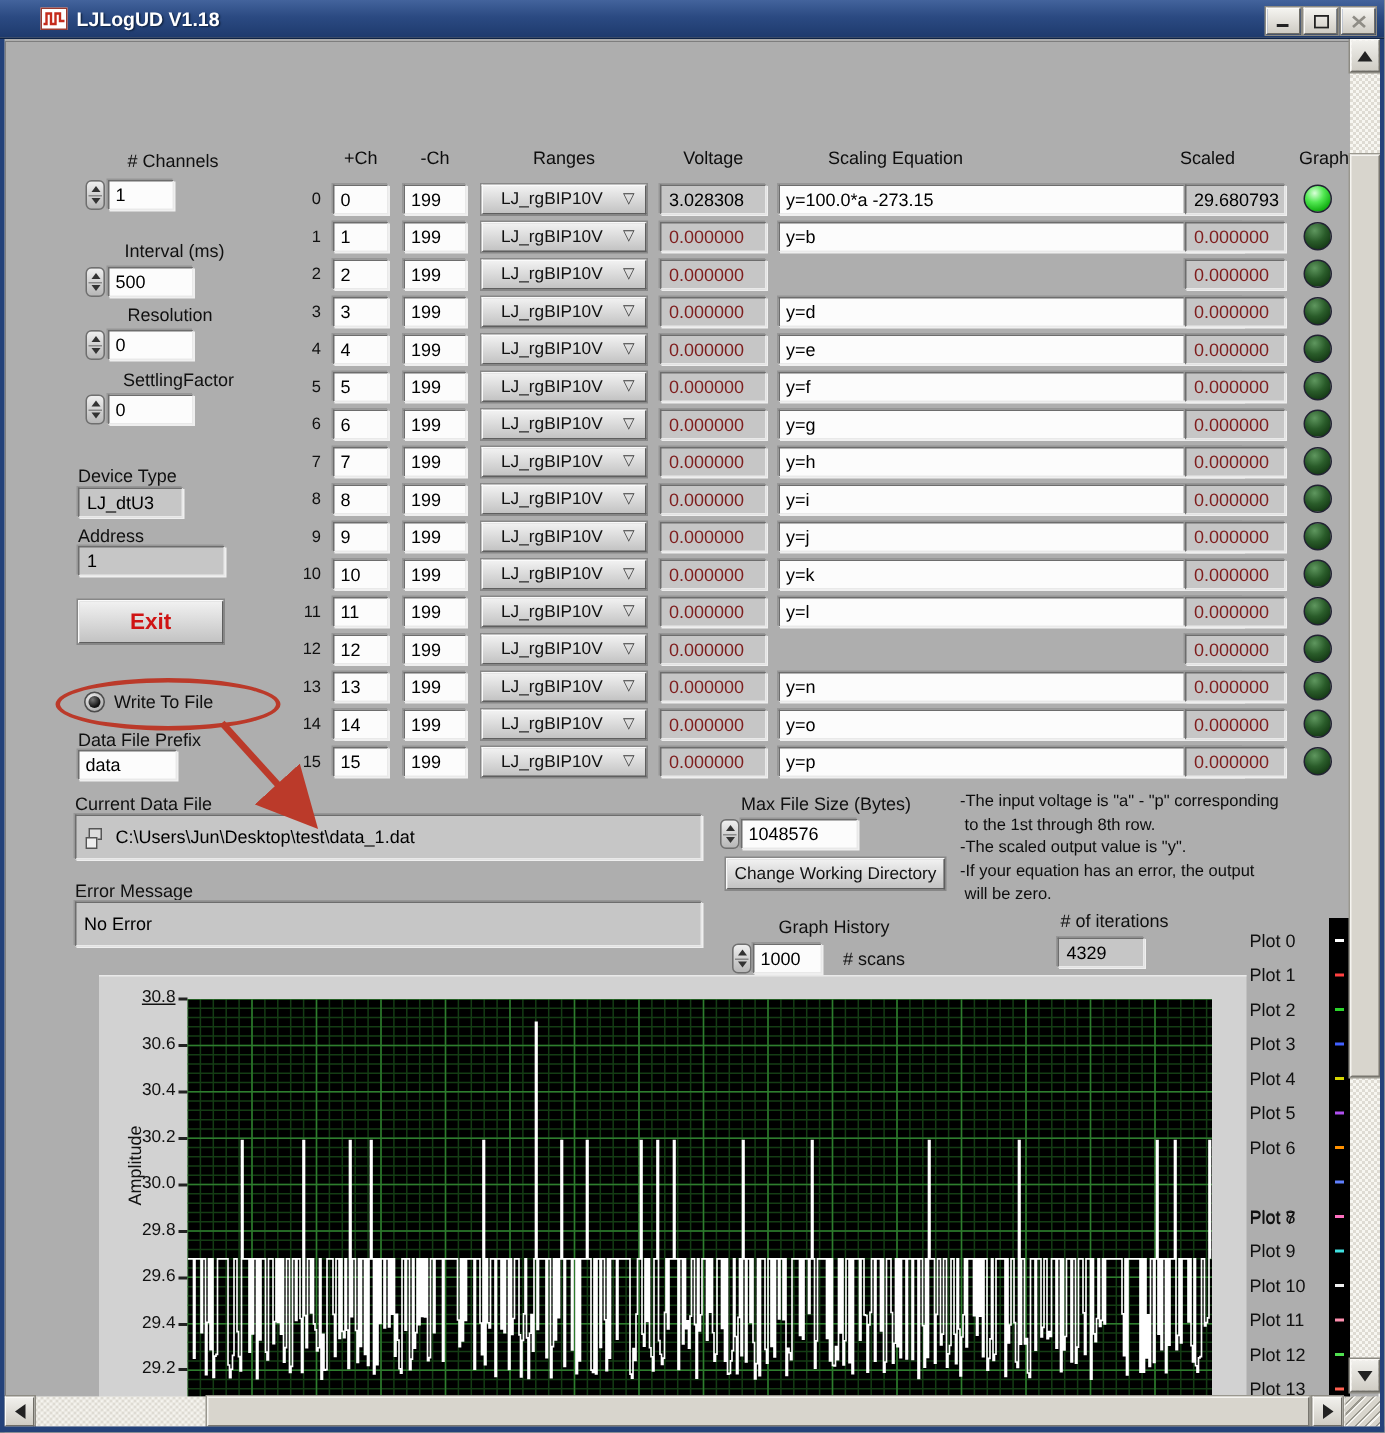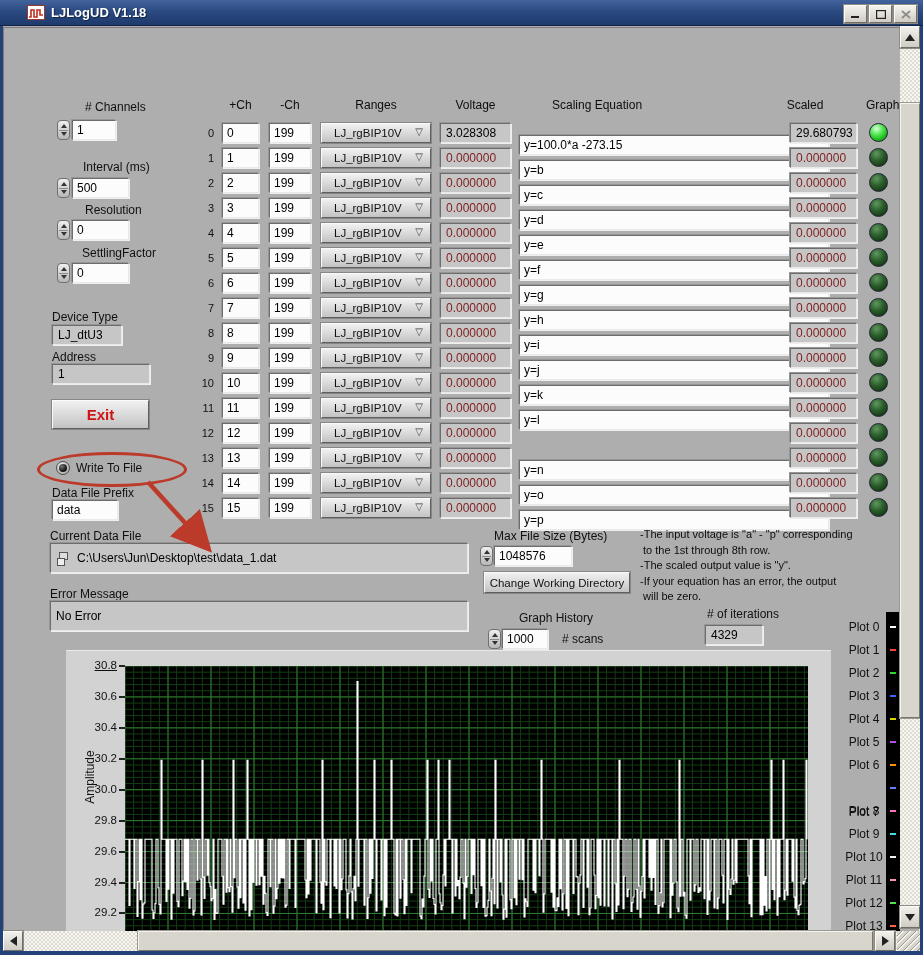--- a/index.html
+++ b/index.html
@@ -55,7 +55,7 @@
   .trow .ranges{left:321px;top:0;width:110px;height:20px;justify-content:flex-start;padding-left:12px;font-size:11.5px;}
   .dd-arrow{position:absolute;right:7px;top:2px;font-size:10px;color:#3a3a3a;}
   .trow .volt{left:440px;top:0;width:71px;}
-  .trow .eq{left:519px;top:12px;width:310px;}
+  .trow .eq{left:519px;top:0;width:310px;}
   .trow .scl{left:790px;top:0;width:67px;}
   .trow .led{left:869px;top:0;}
   

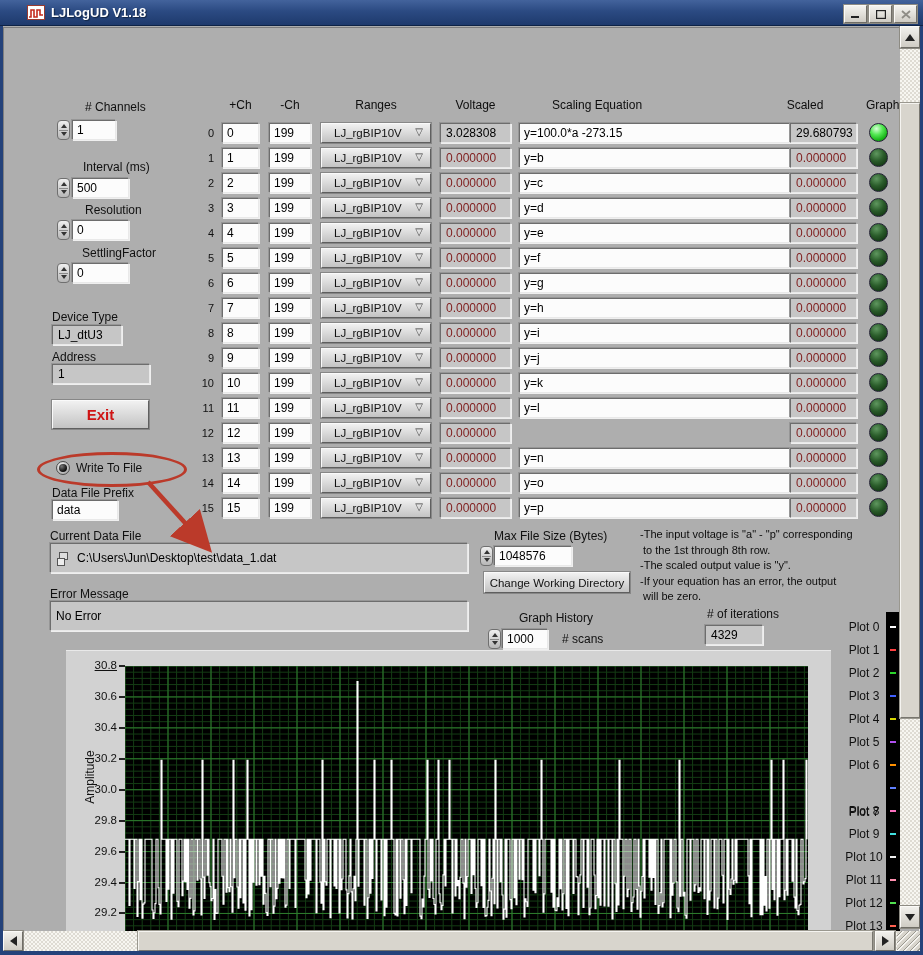--- a/index.html
+++ b/index.html
@@ -235,7 +235,6 @@
         <span class="dd-arrow">▽</span>
       </div>
       <div class="ind volt dim">0.000000</div>
-      <input class="fld eq" value="y=c" style="">
       <div class="ind scl dim">0.000000</div>
       <div class="led off"></div>
     </div>

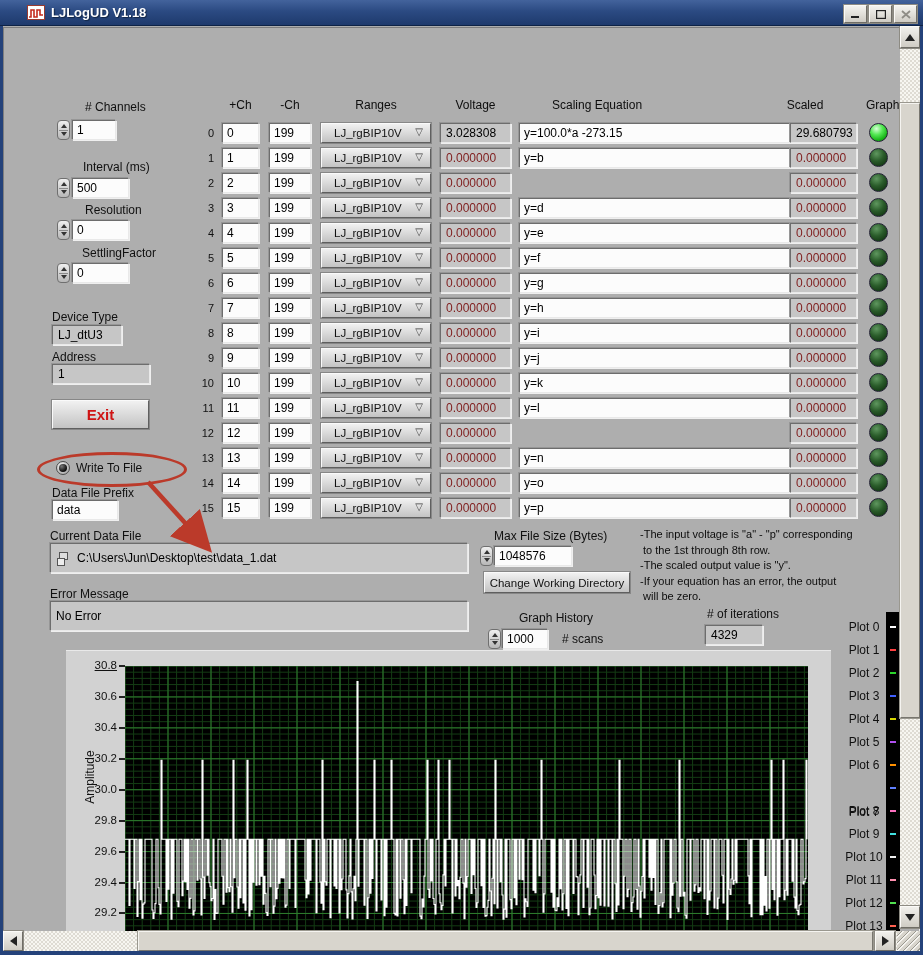--- a/index.html
+++ b/index.html
@@ -66,7 +66,7 @@
   .amp-label{position:absolute;left:60px;top:770px;width:60px;font-size:12px;color:#111;
     transform:rotate(-90deg);transform-origin:center;text-align:center;z-index:2;}
   
-  .leg-item{position:absolute;left:833px;width:62px;height:23px;line-height:23px;text-align:center;
+  .leg-item{position:absolute;left:833px;width:62px;height:23px;line-height:23px;text-align:left;
     font-size:12px;color:#111;cursor:pointer;z-index:2;}
   .leg-strip{position:absolute;left:886px;top:612px;width:14px;height:320px;background:#000;z-index:2;}
   .leg-dash{position:absolute;left:4px;width:6px;height:2px;}

